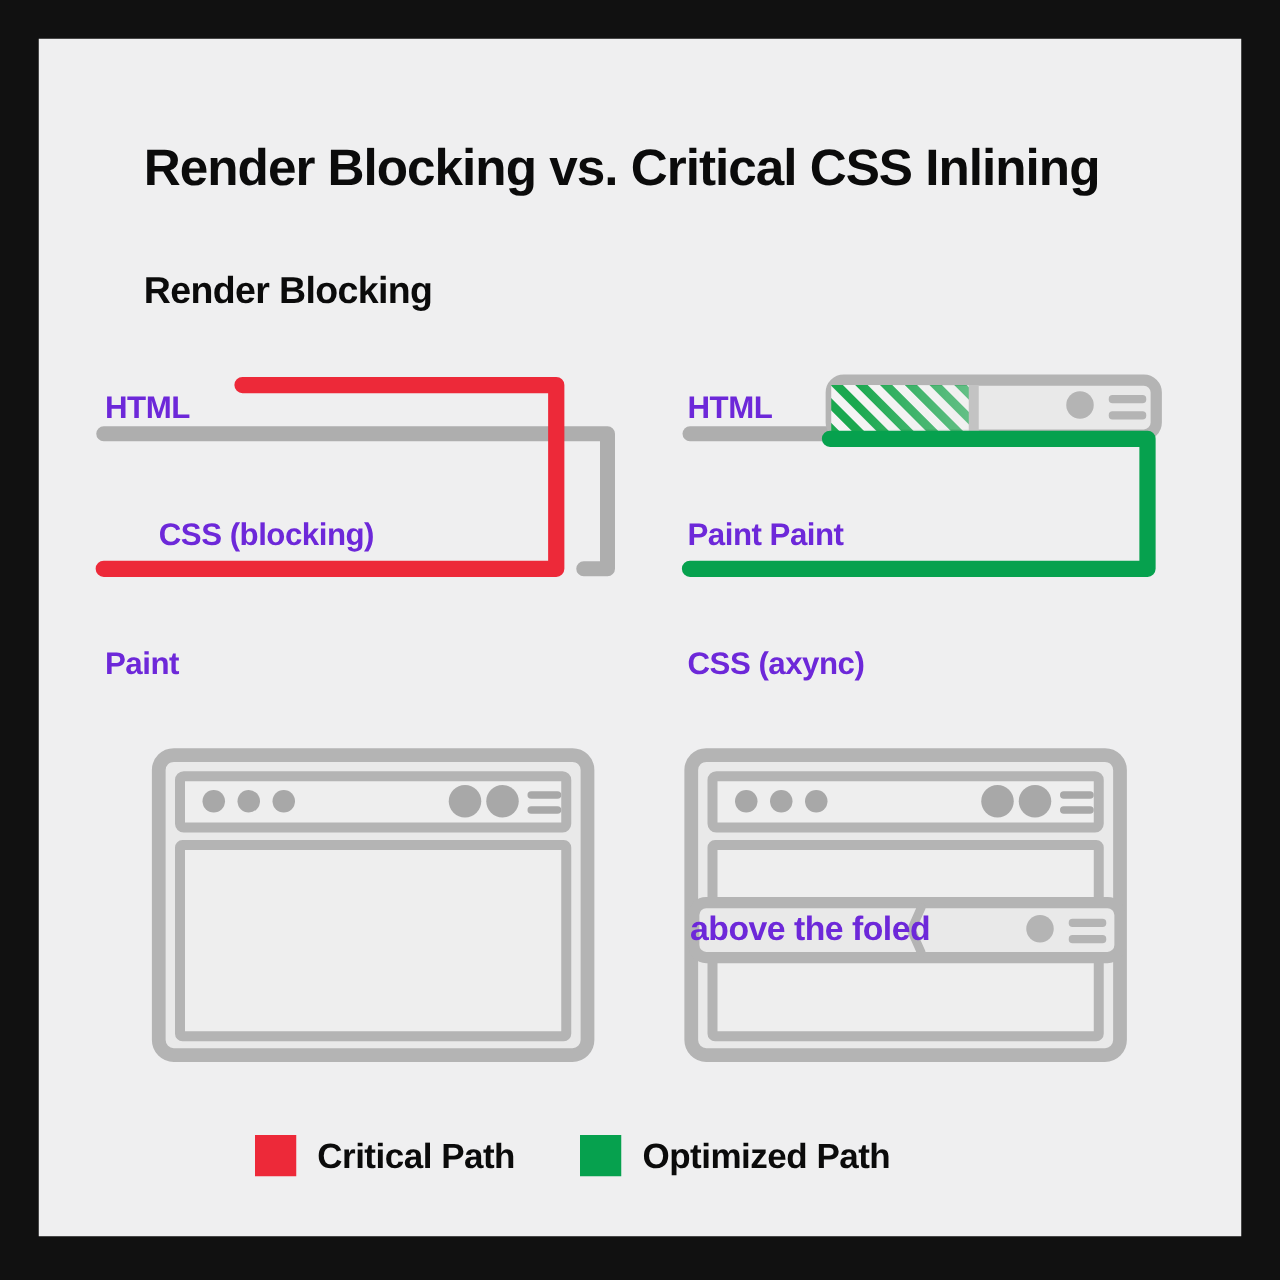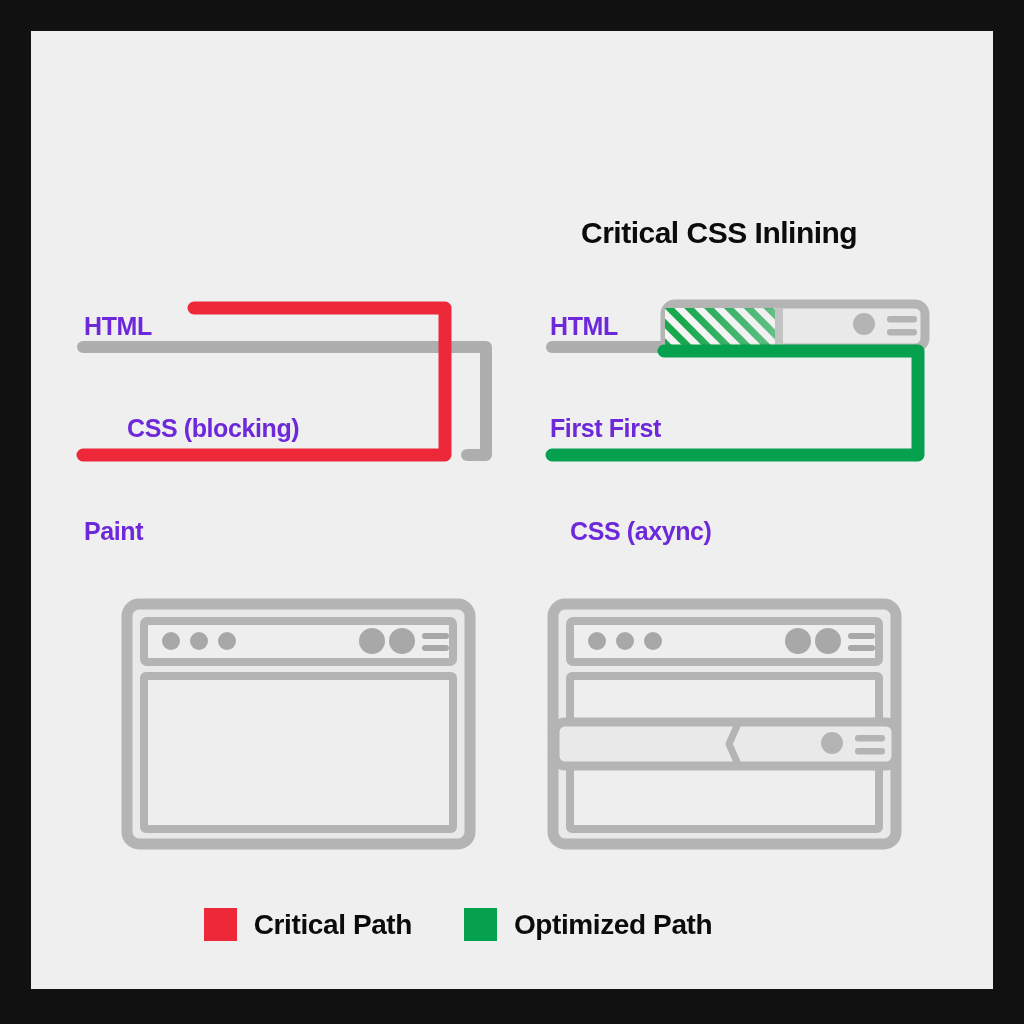--- a/index.html
+++ b/index.html
@@ -102,6 +102,7 @@
 <div id="frame">
   <div id="panel">
 
+    <div class="title">Render Blocking vs. Critical CSS Inlining</div>
 
     <div class="col-head right">Critical CSS Inlining</div>
 

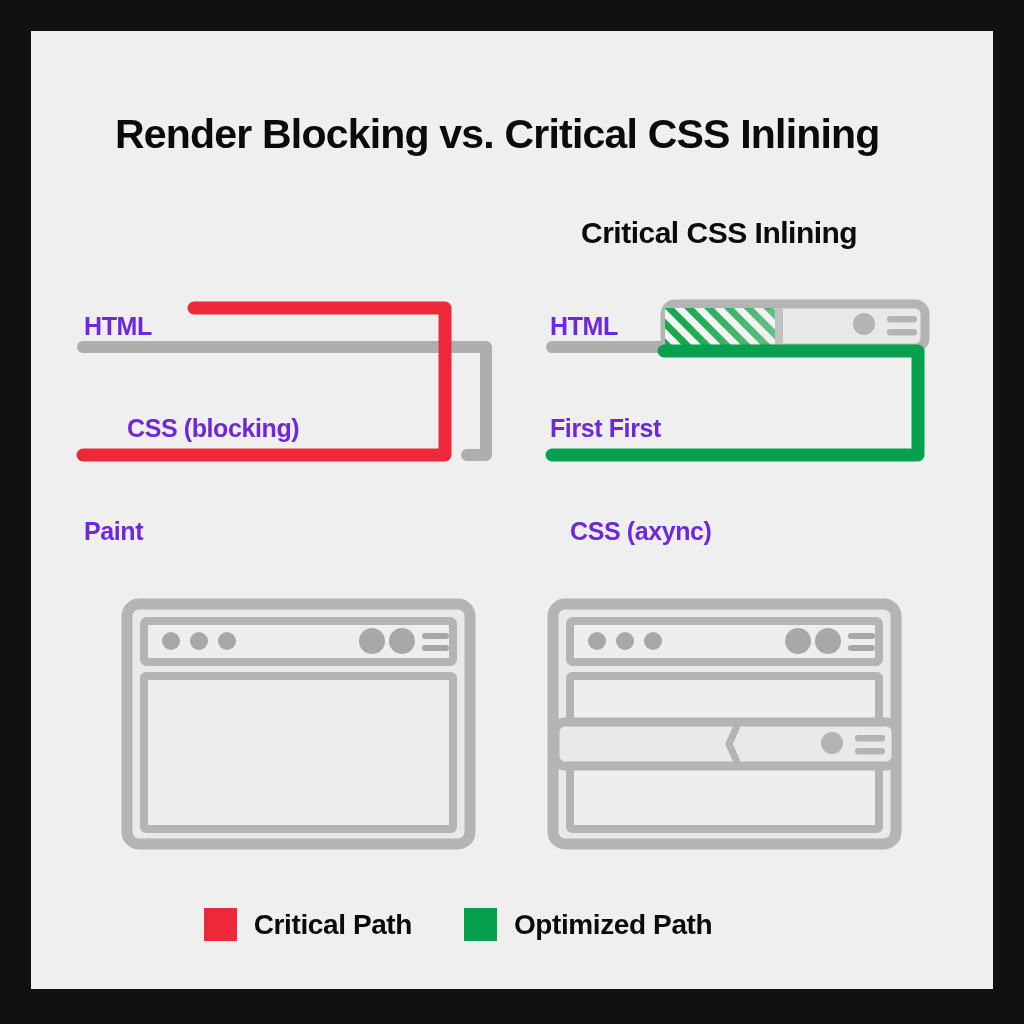--- a/index.html
+++ b/index.html
@@ -104,6 +104,7 @@
 
     <div class="title">Render Blocking vs. Critical CSS Inlining</div>
 
+    <div class="col-head left">Render Blocking</div>
     <div class="col-head right">Critical CSS Inlining</div>
 
     <div class="step-label" style="left:53px; top:281px;">HTML</div>

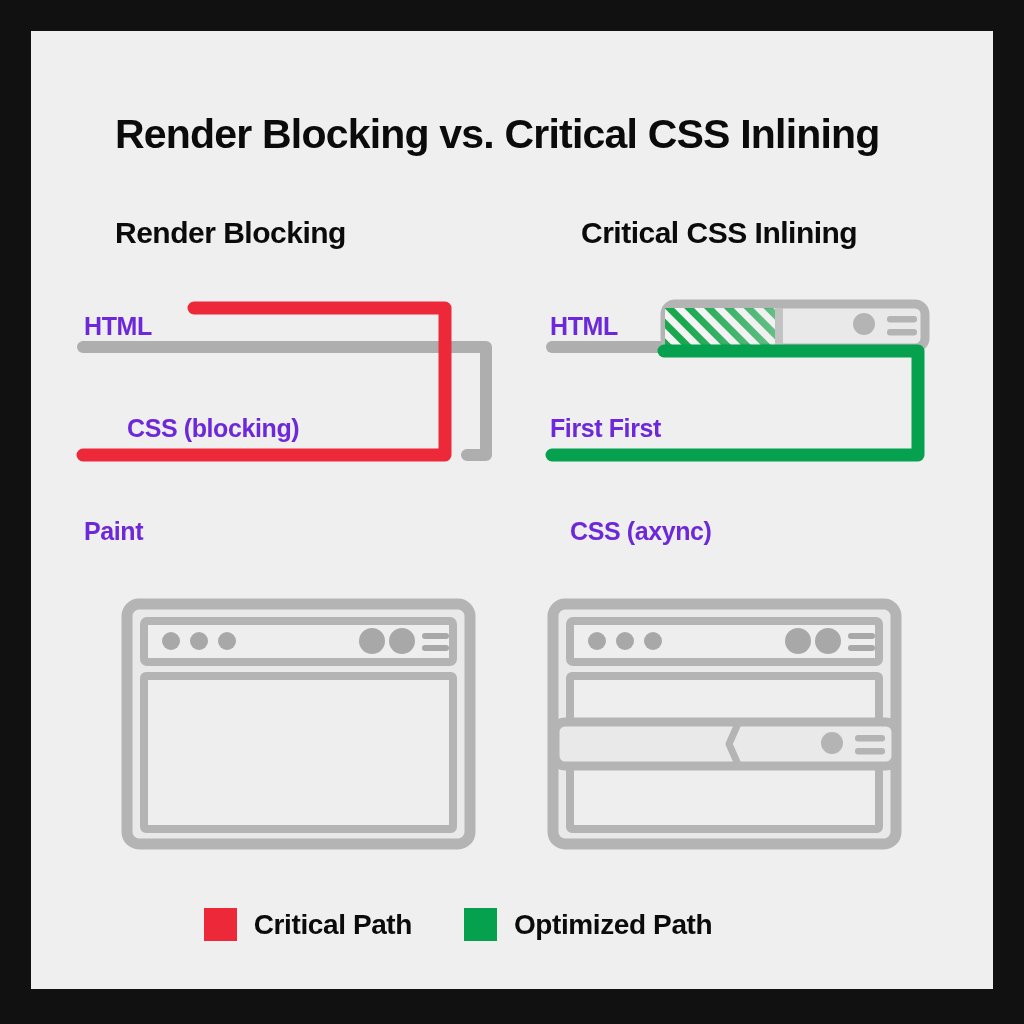--- a/index.html
+++ b/index.html
@@ -105,7 +105,6 @@
     <div class="title">Render Blocking vs. Critical CSS Inlining</div>
 
     <div class="col-head left">Render Blocking</div>
-    <div class="col-head right">Critical CSS Inlining</div>
 
     <div class="step-label" style="left:53px; top:281px;">HTML</div>
     <div class="step-label" style="left:53px; top:383px;margin-left:43px;">CSS (blocking)</div>

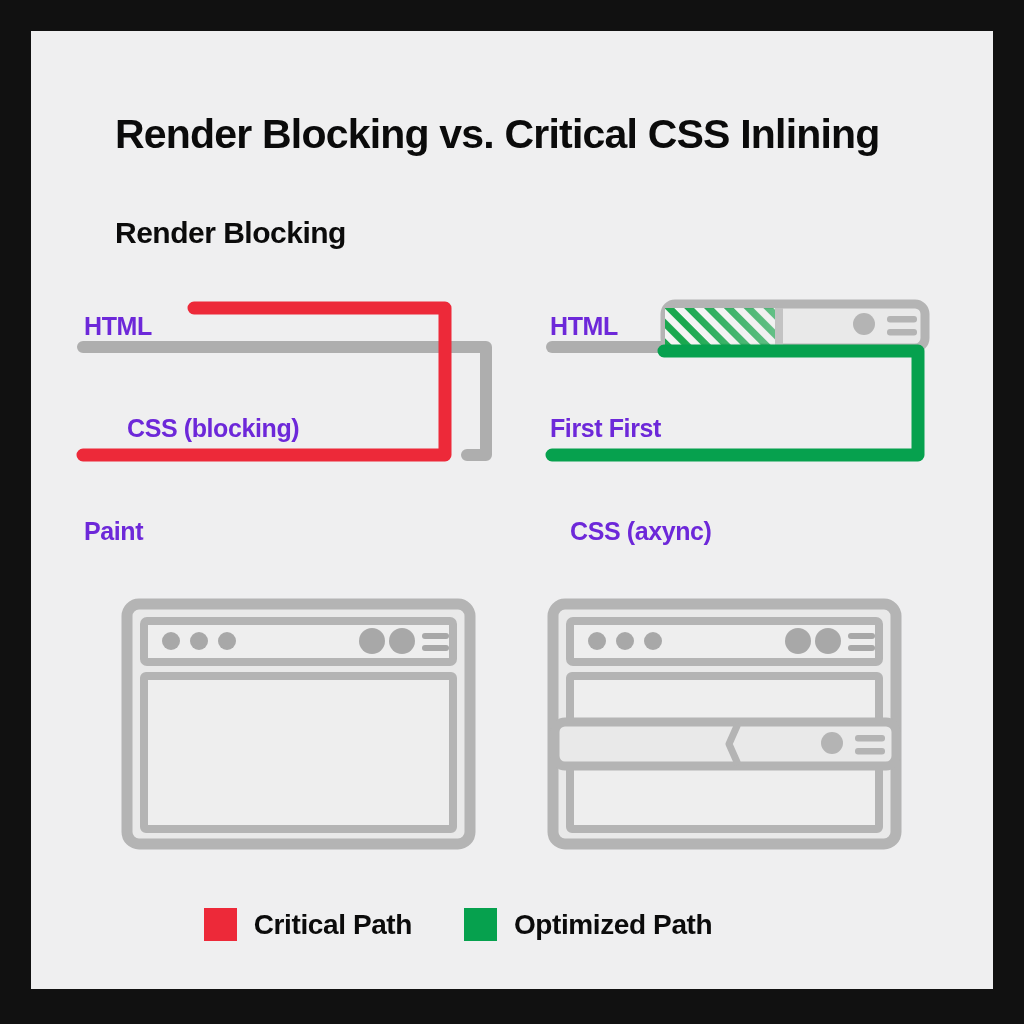--- a/index.html
+++ b/index.html
@@ -111,7 +111,7 @@
     <div class="step-label" style="left:53px; top:486px;">Paint</div>
 
     <div class="step-label" style="left:519px; top:281px;">HTML</div>
-    <div class="step-label" style="left:519px; top:383px;">First First</div>
+    <div class="step-label" style="left:519px; top:383px;">Paint Paint</div>
     <div class="step-label" style="left:519px; top:486px;margin-left:20px;">CSS (axync)</div>
 
     <svg class="pathsvg" viewBox="0 0 962 958">

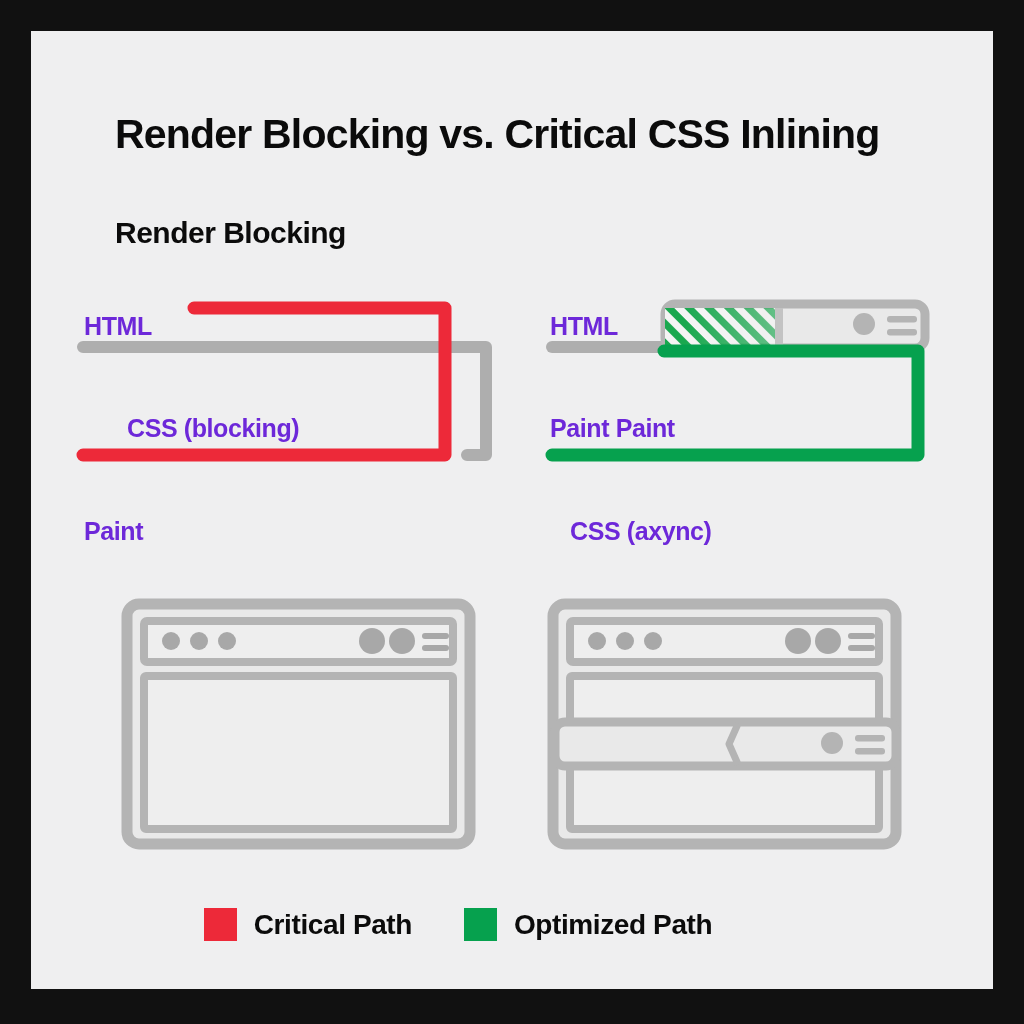--- a/index.html
+++ b/index.html
@@ -112,7 +112,7 @@
 
     <div class="step-label" style="left:519px; top:281px;">HTML</div>
     <div class="step-label" style="left:519px; top:383px;">Paint Paint</div>
-    <div class="step-label" style="left:519px; top:486px;margin-left:20px;">CSS (axync)</div>
+    <div class="step-label" style="left:519px; top:486px;">CSS (axync)</div>
 
     <svg class="pathsvg" viewBox="0 0 962 958">
       <defs>

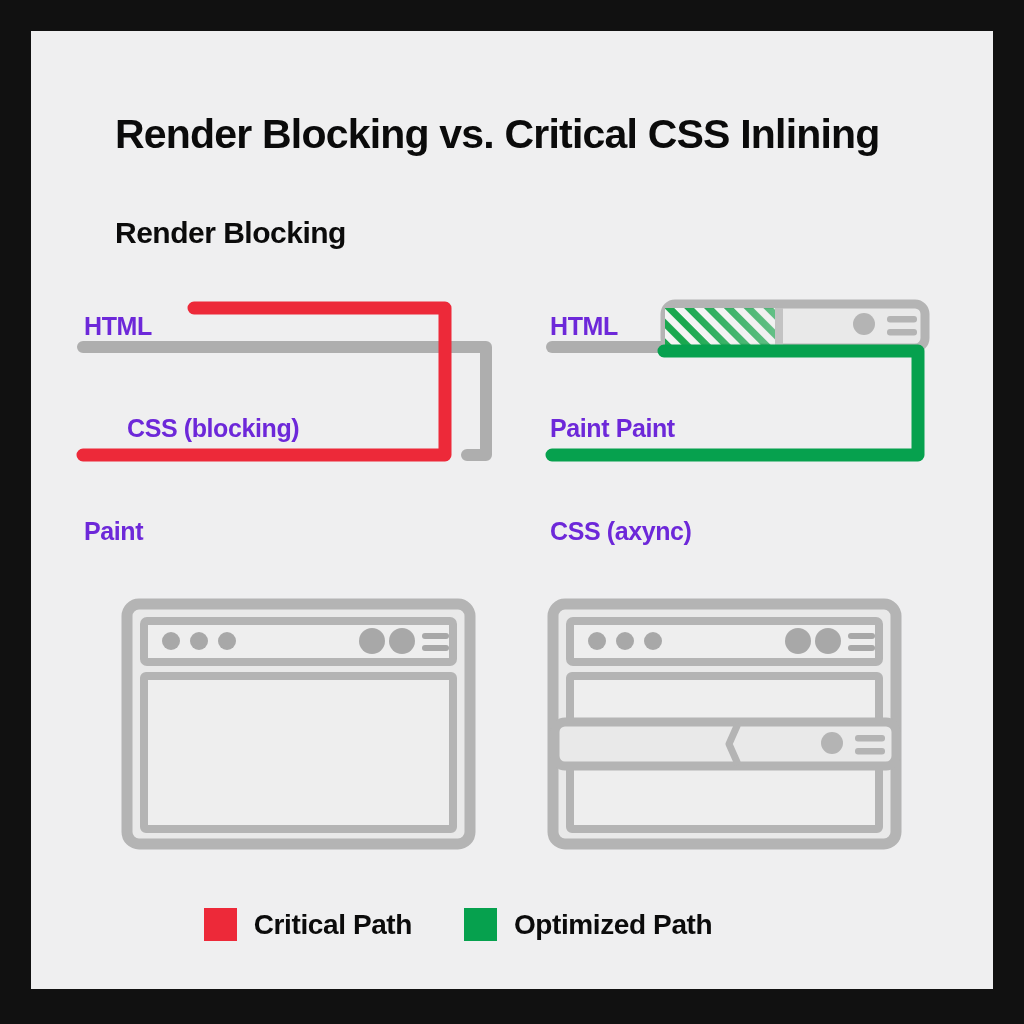--- a/index.html
+++ b/index.html
@@ -203,6 +203,7 @@
       </g>
     </svg>
 
+    <div class="step-label" style="left:521px; top:697px; font-size:27px;">above the foled</div>
 
     <div id="legend">
       <div class="legend-item">

